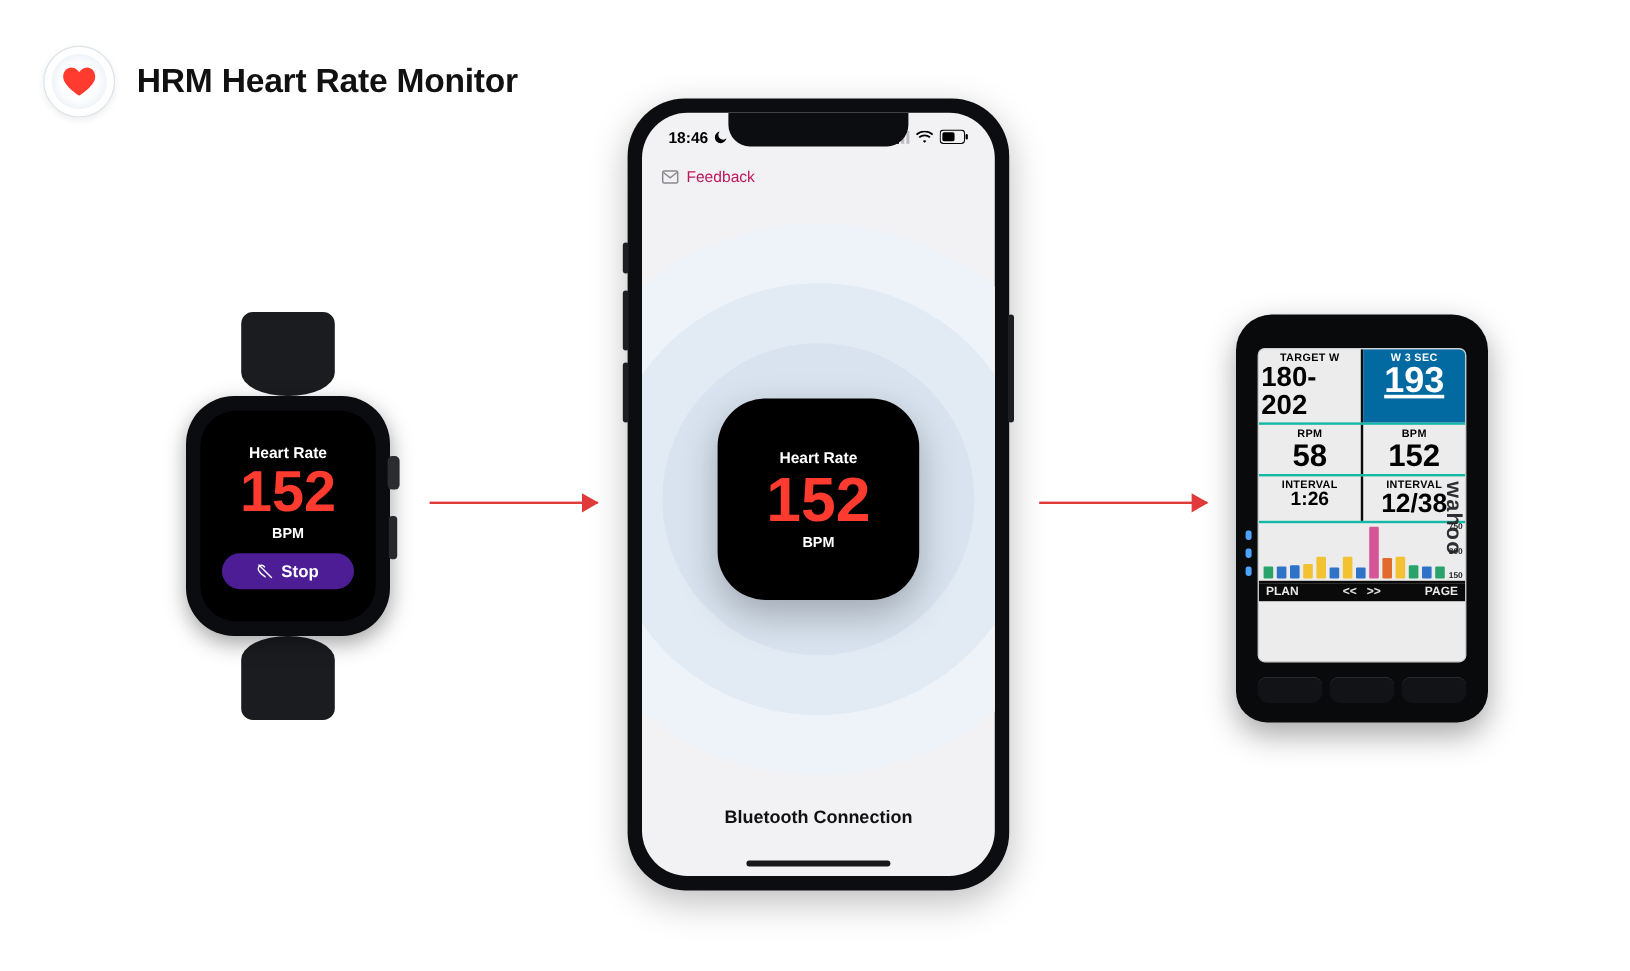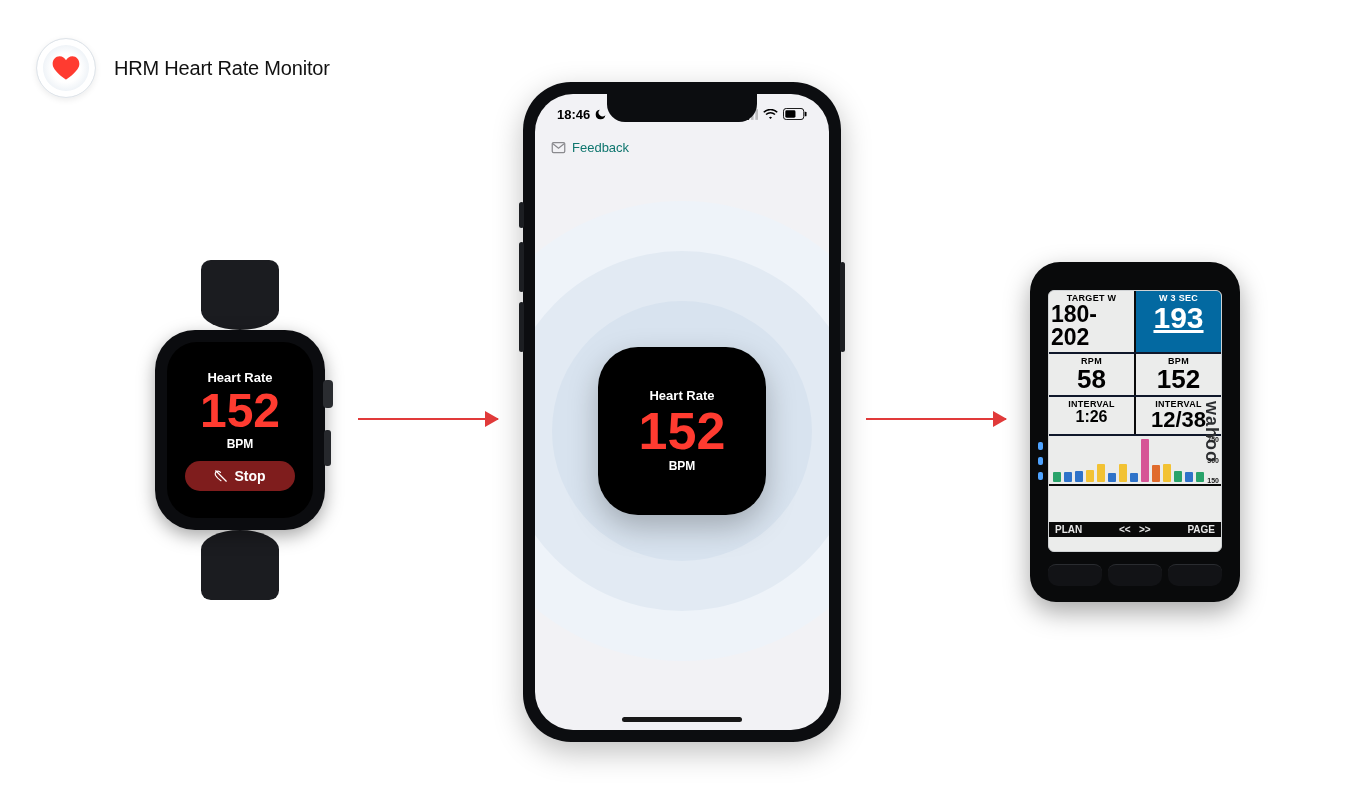--- a/index.html
+++ b/index.html
@@ -33,8 +33,8 @@
     box-shadow: 0 2px 6px rgba(0,0,0,0.08), inset 0 0 0 6px #fff;
   }
   .app-title {
-    font-size: 20px;
-    font-weight: 400;
+    font-size: 28px;
+    font-weight: 700;
     color: #111;
     letter-spacing: -0.2px;
   }

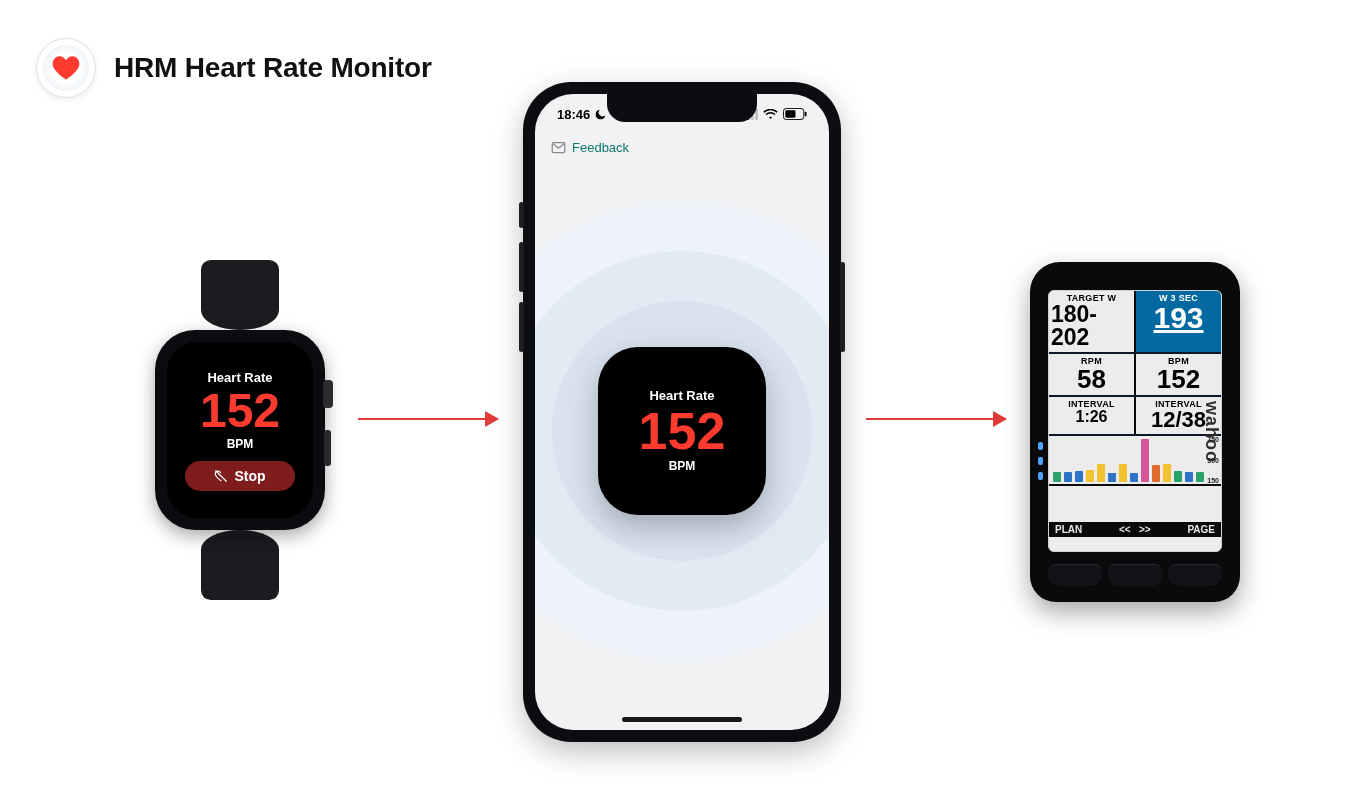--- a/index.html
+++ b/index.html
@@ -209,7 +209,7 @@
     display: flex;
     align-items: center;
     gap: 6px;
-    color: #0f766e;
+    color: #be185d;
     font-size: 13px;
     font-weight: 500;
     padding: 6px 0 4px 2px;

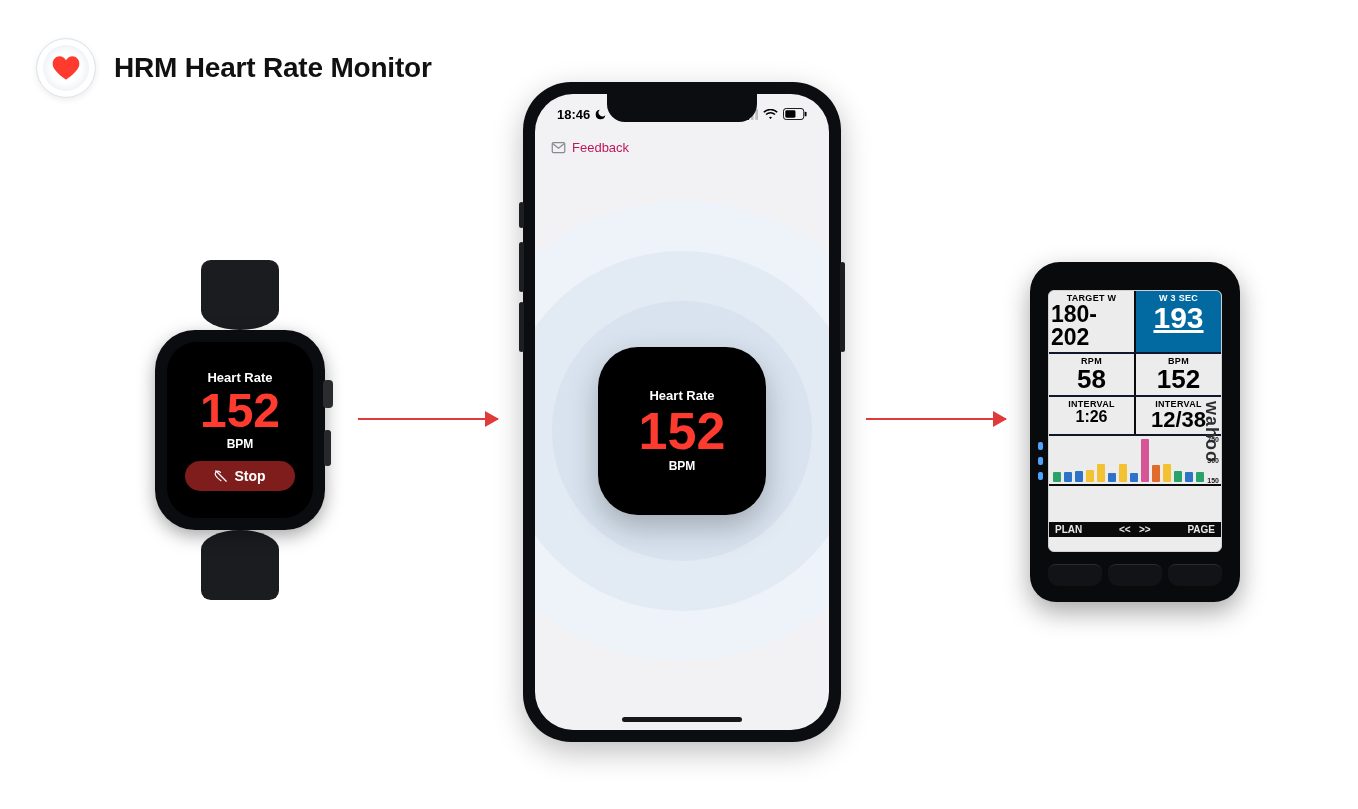--- a/index.html
+++ b/index.html
@@ -321,7 +321,7 @@
   }
   .wh-row {
     display: flex;
-    border-bottom: 2px solid #0f172a;
+    border-bottom: 2px solid #14b8a6;
   }
   .wh-row:last-of-type { border-bottom: none; }
   .wh-cell {

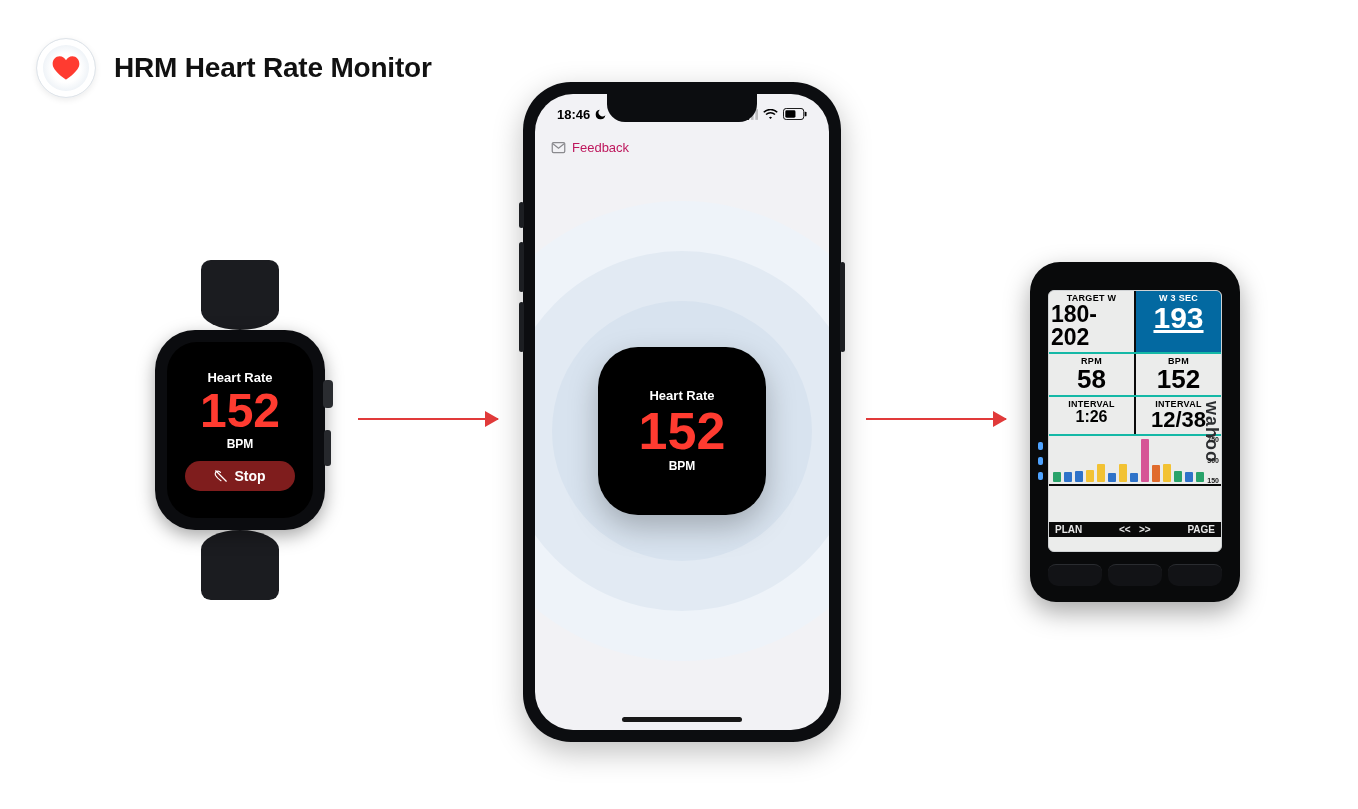--- a/index.html
+++ b/index.html
@@ -129,7 +129,7 @@
     margin-top: 10px;
     width: 110px;
     padding: 7px 0;
-    background: #7f1d1d;
+    background: #4c1d95;
     border-radius: 20px;
     display: flex;
     align-items: center;

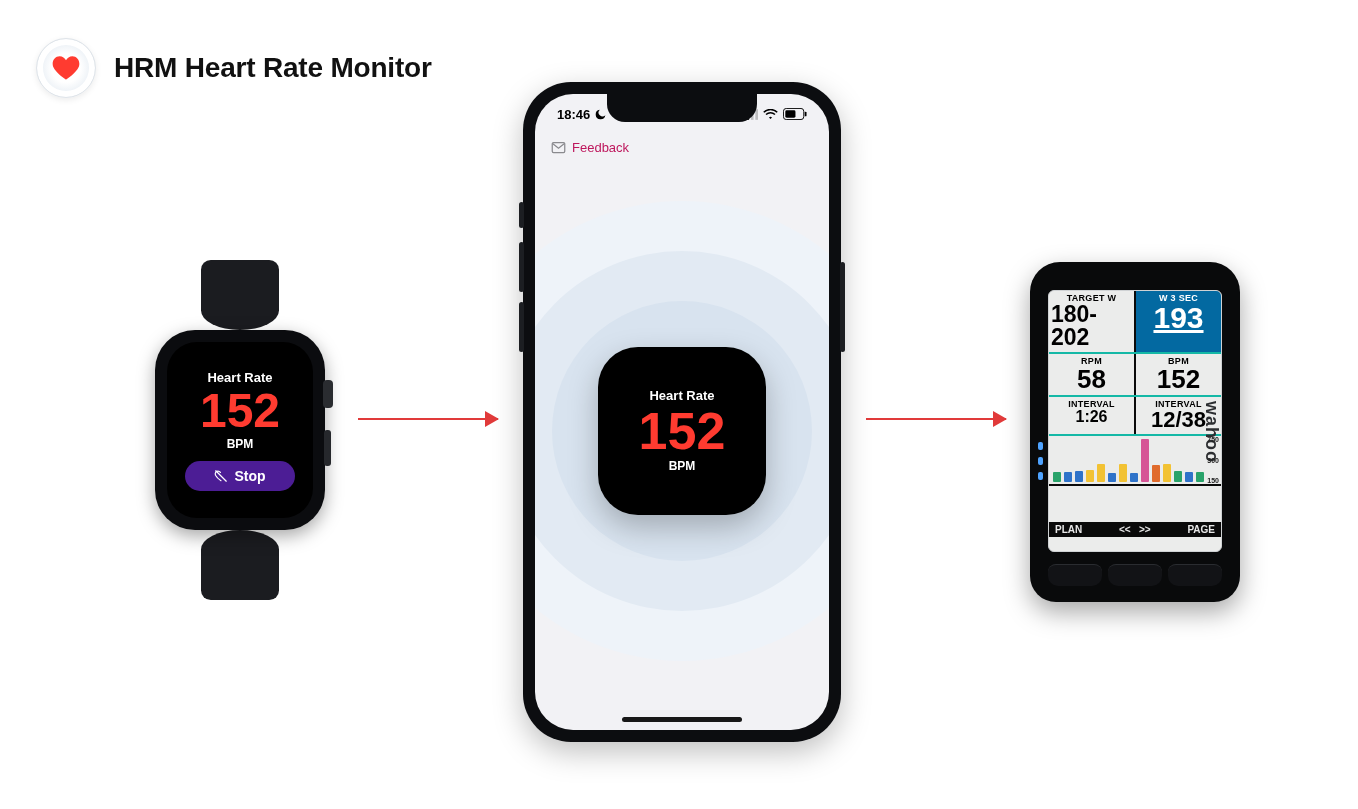--- a/index.html
+++ b/index.html
@@ -373,7 +373,6 @@
     padding: 2px 6px;
     font-size: 10px;
     font-weight: 800;
-    margin-top: 36px;
   }
   .wh-buttons {
     margin-top: 12px;

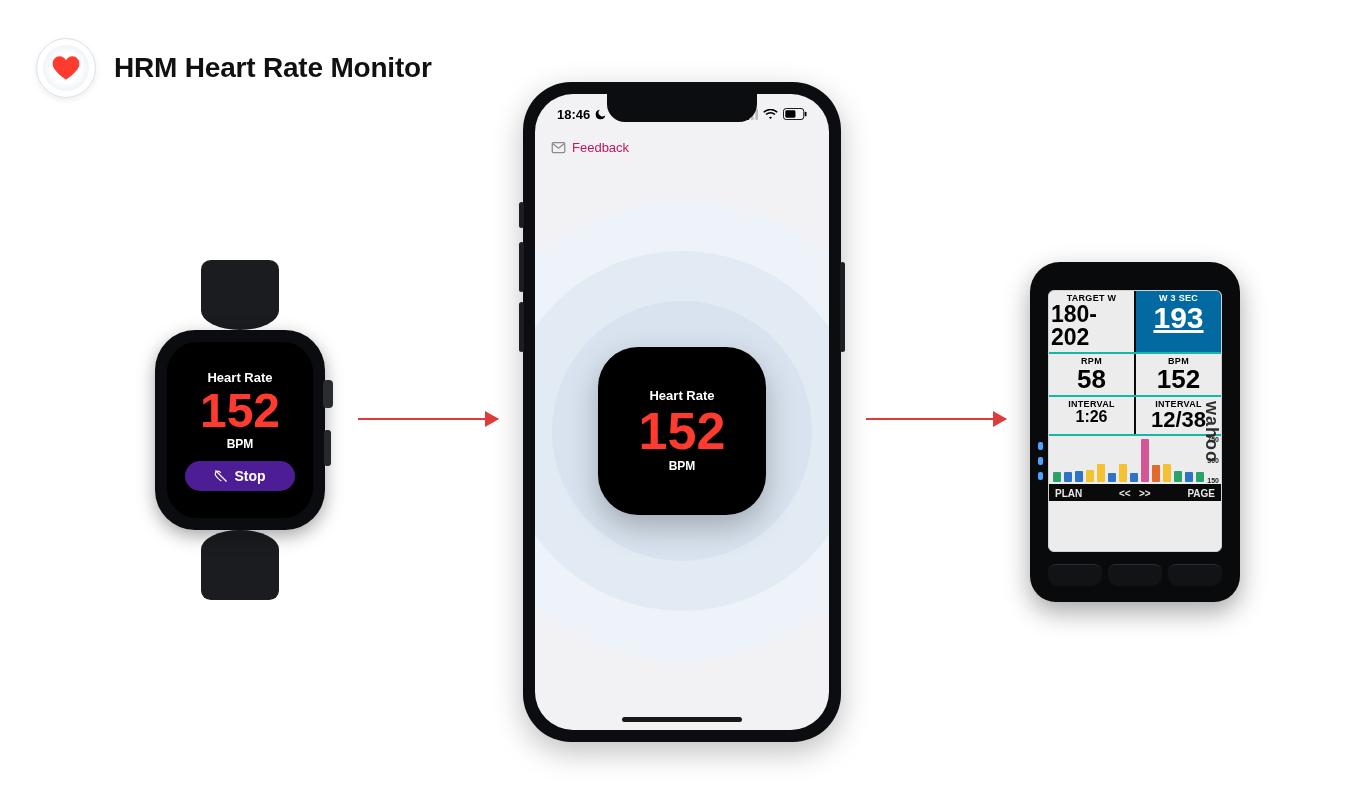--- a/index.html
+++ b/index.html
@@ -488,6 +488,7 @@
       </div>
 
       <div class="bt-section">
+        <div class="bt-title">Bluetooth Connection</div>
       </div>
     </div>
     <div class="home-indicator"></div>

